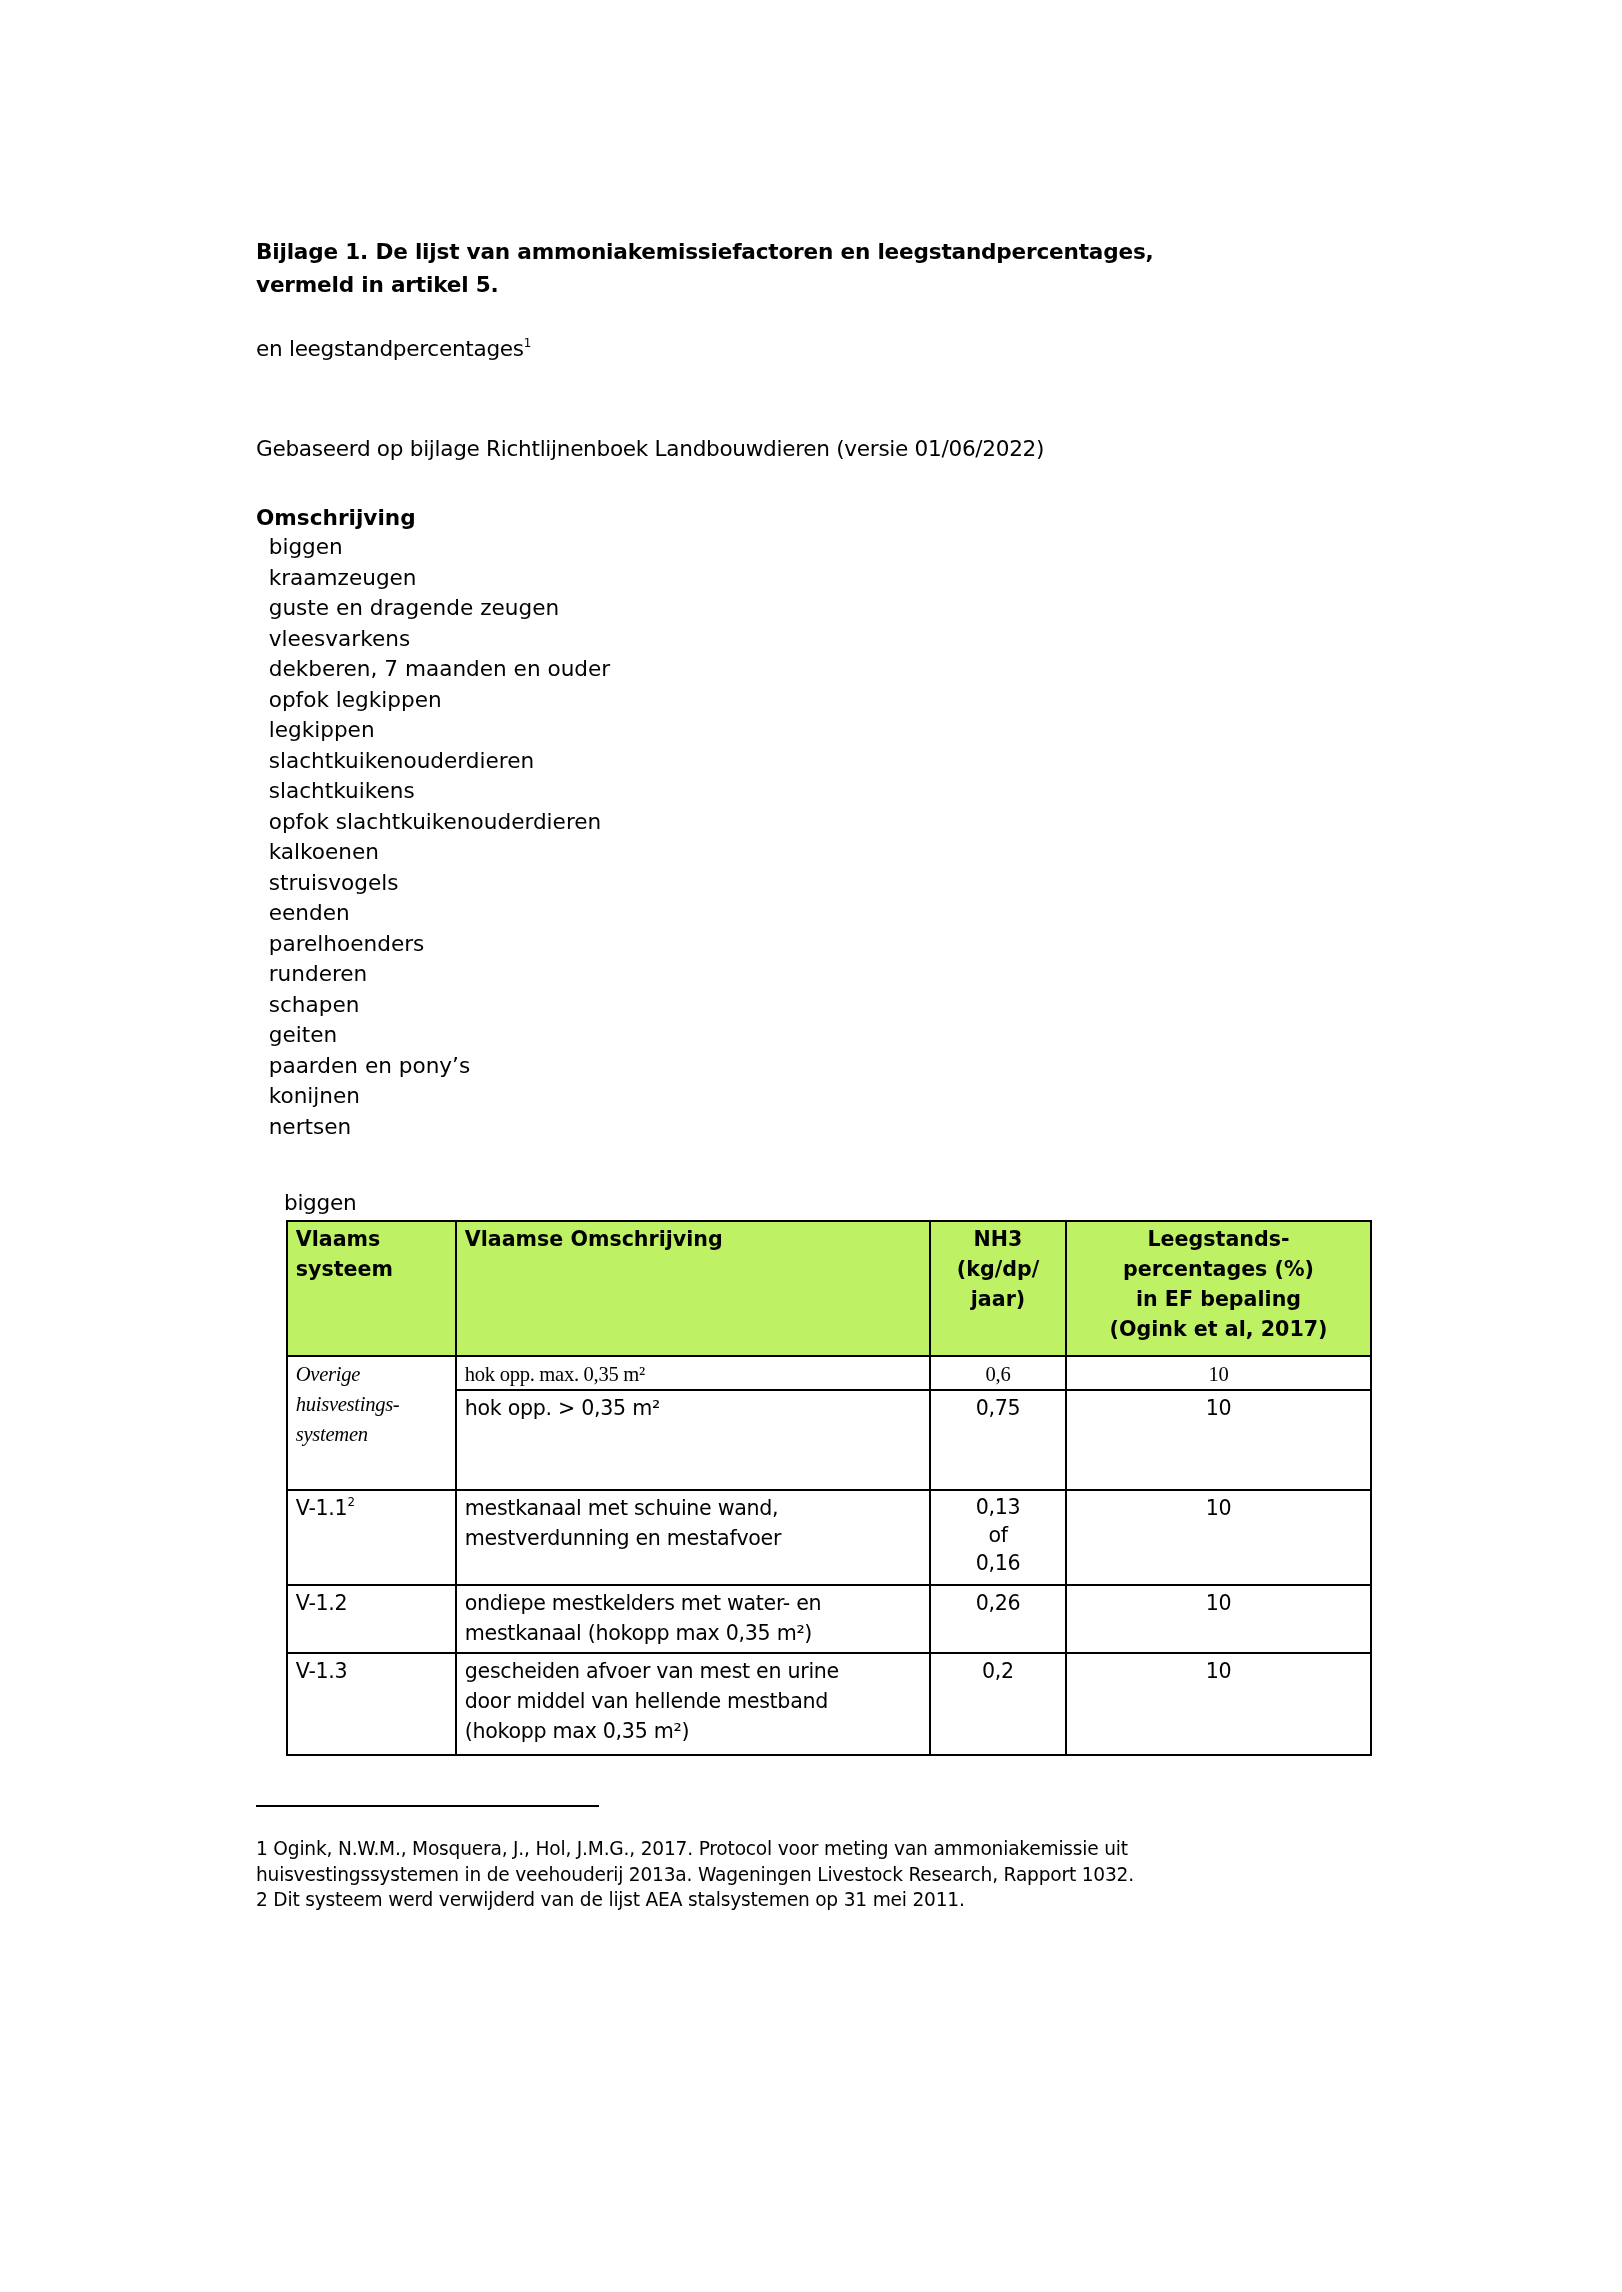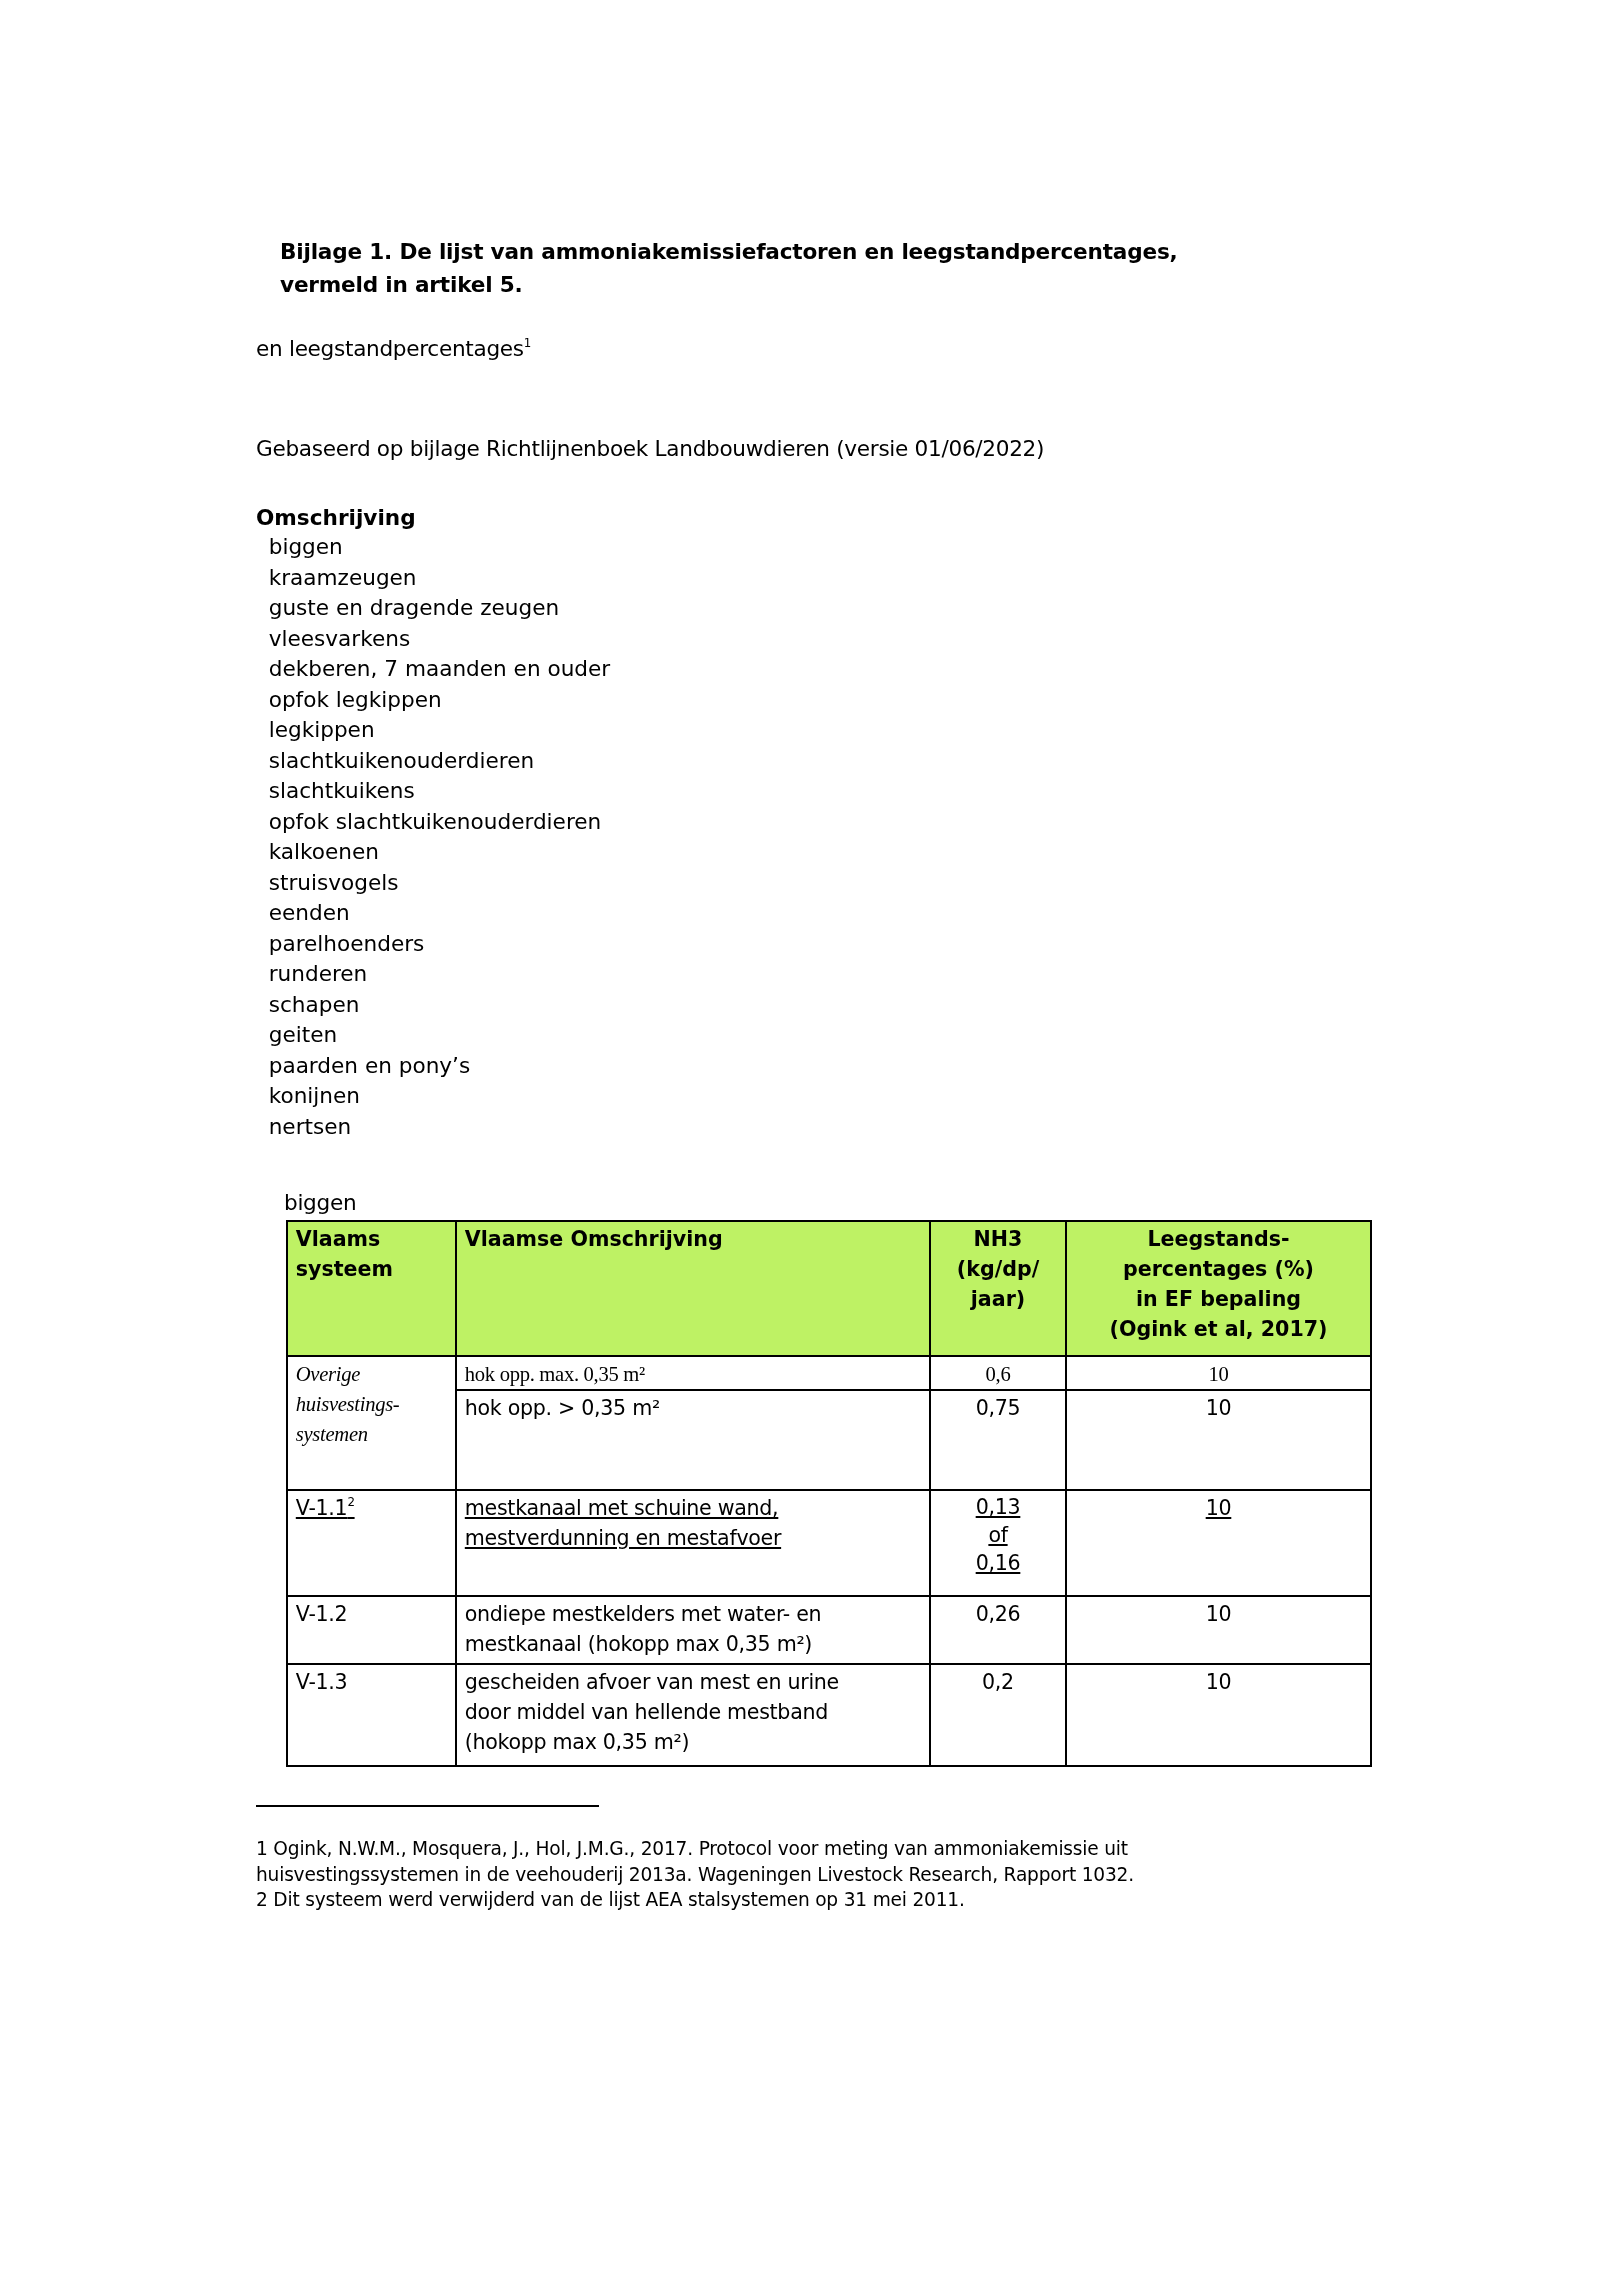--- a/index.html
+++ b/index.html
@@ -8,7 +8,7 @@
   .abs { position: absolute; }
   .txt { font-size: 21.6px; line-height: 31px; white-space: nowrap; }
   #title { left: 256px; top: 235px; font-size: 21.6px; line-height: 33px; font-weight: bold; letter-spacing: -0.2px; }
-  #title div { white-space: nowrap; margin-left: 24px; }
+  #title div { white-space: nowrap; }
   #ref { left: 256px; top: 333px; letter-spacing: -0.3px; }
   #ref sub { font-size: 12.7px; vertical-align: -2px; line-height: 0; }
   #ref sup { font-size: 11.8px; vertical-align: 8.8px; line-height: 0; }

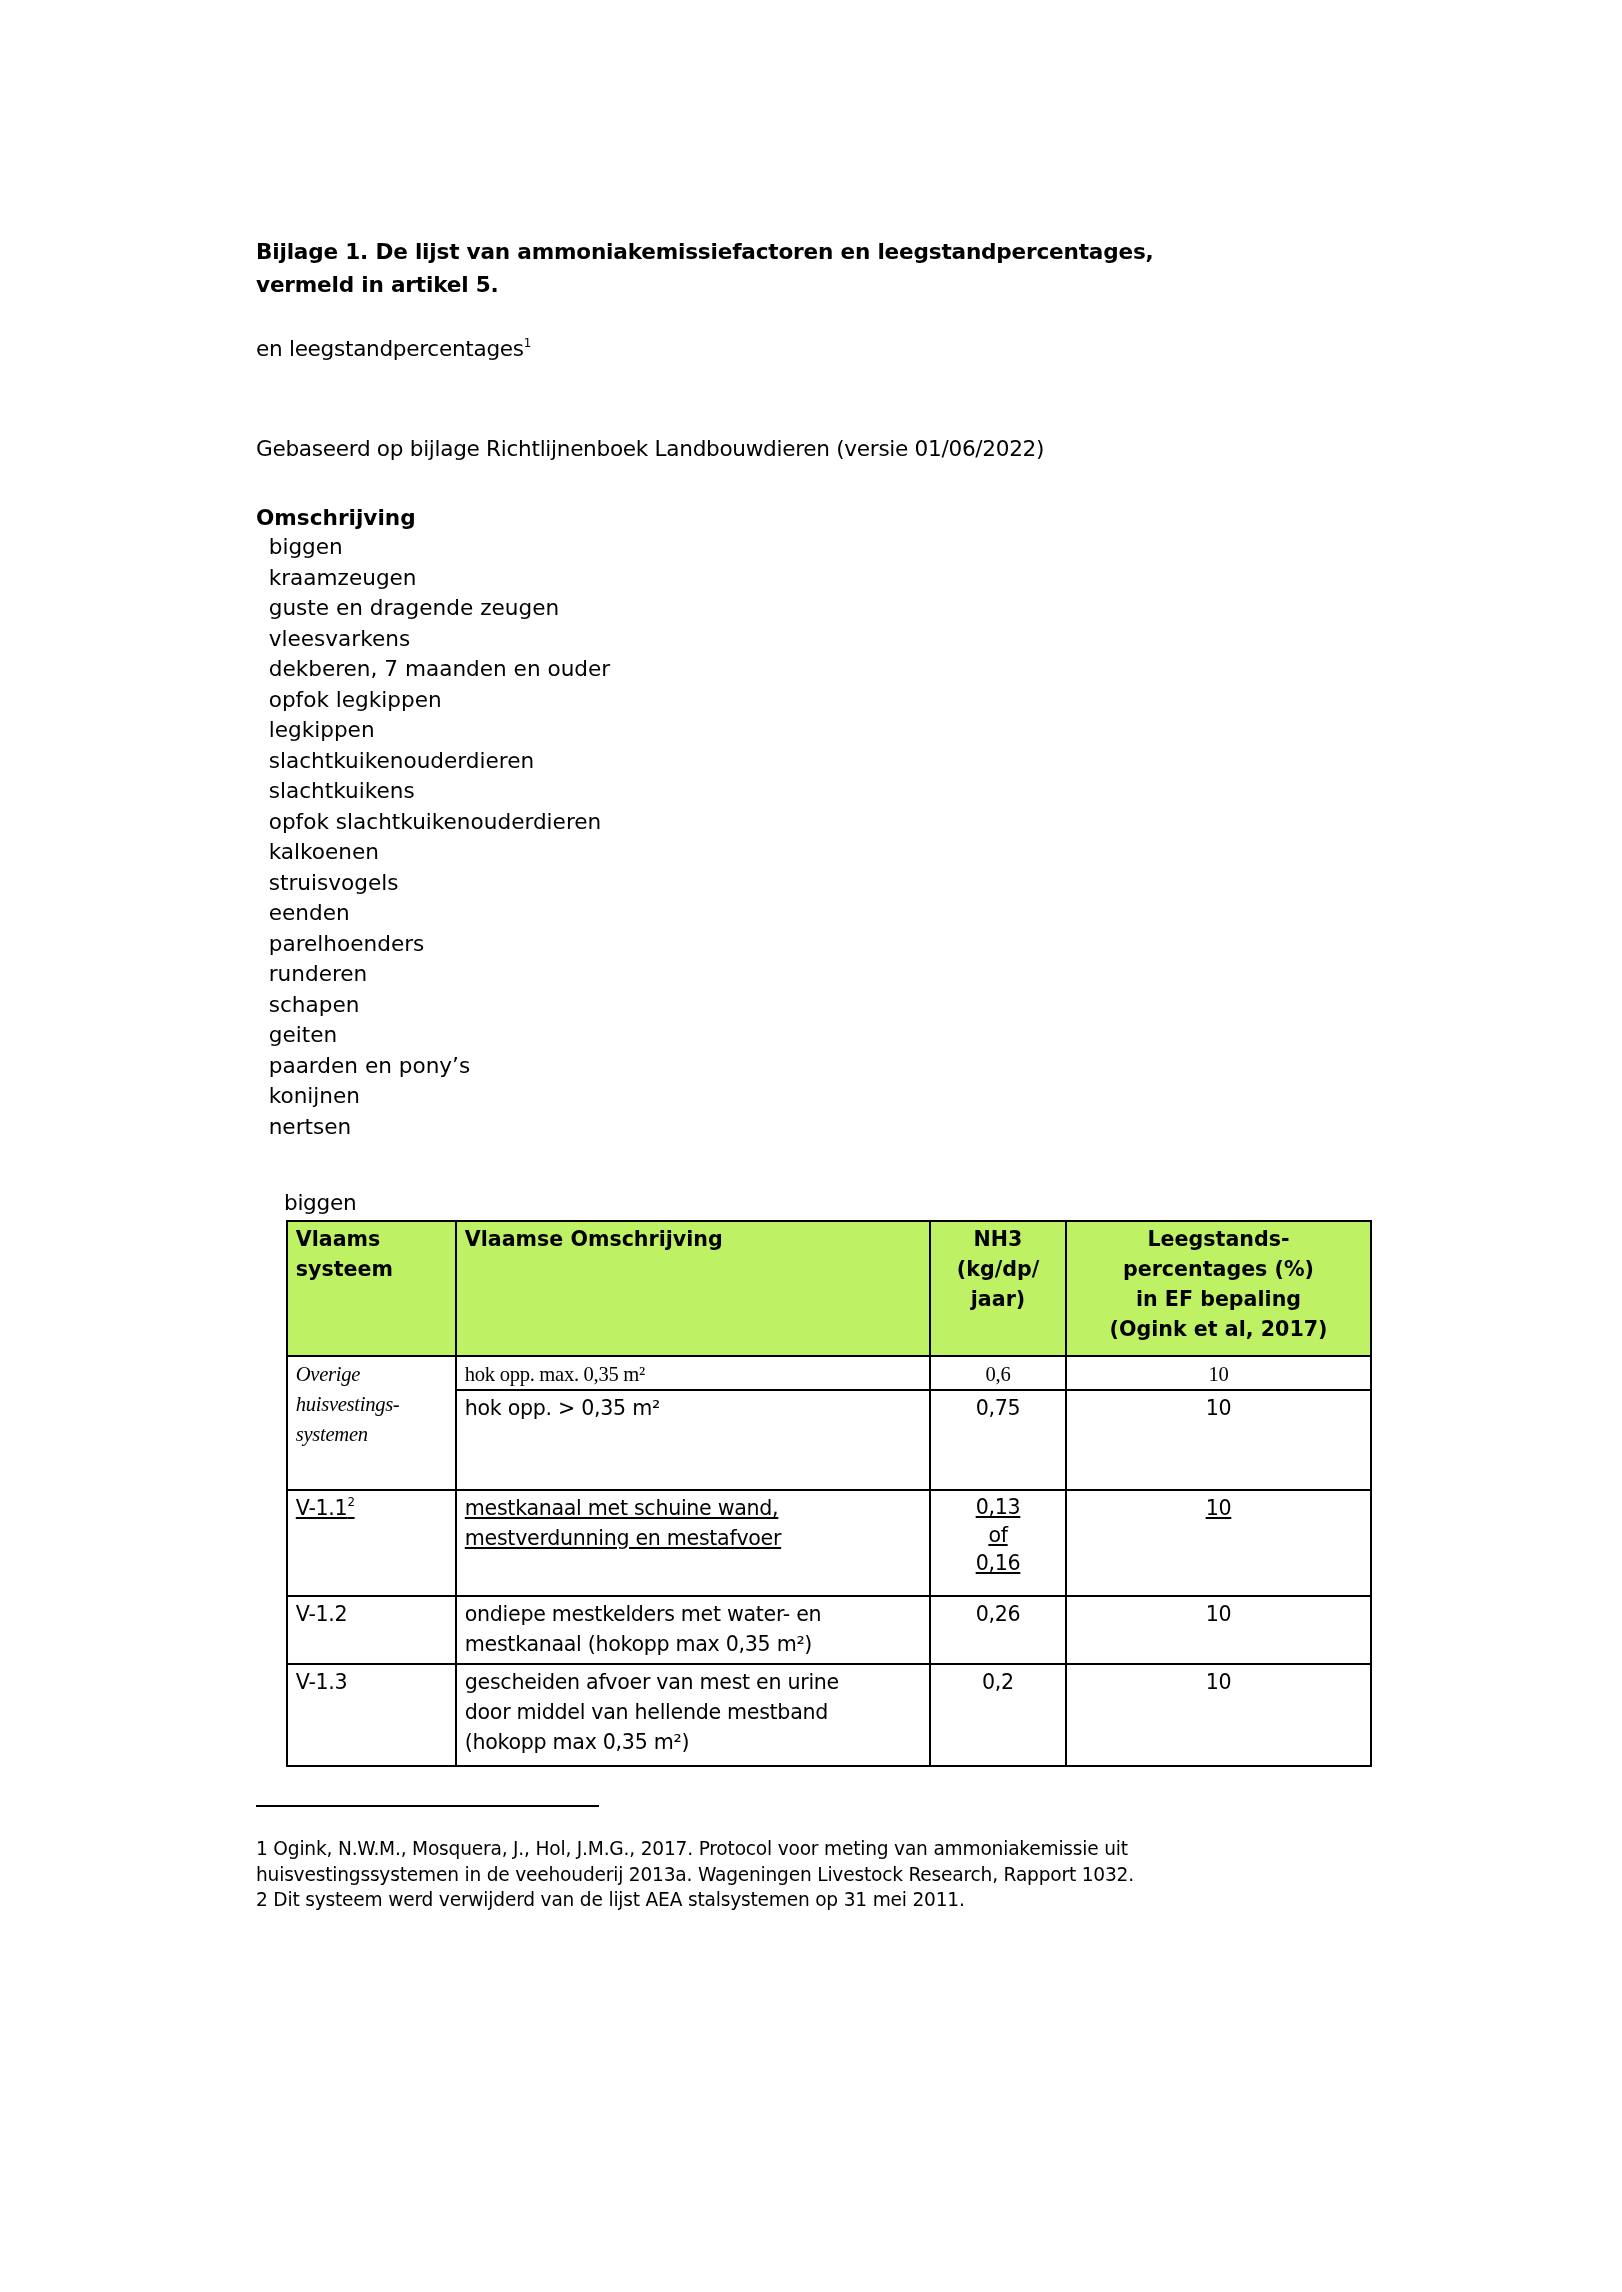--- a/index.html
+++ b/index.html
@@ -29,7 +29,7 @@
   #emission-table sup { font-size: 11.8px; vertical-align: 8.8px; line-height: 0; }
   .c1 { width: 169px; } .c2 { width: 474px; } .c3 { width: 136px; } .c4 { width: 305px; }
   .h-head { height: 135px; } .h-r1 { height: 23px; font-family: Liberation Serif, serif; } .h-r2 { height: 100px; }
-  .h-r3 { height: 106px; text-decoration: underline; } .h-r4 { height: 68px; margin-top: 43px; } .h-r5 { height: 102px; }
+  .h-r3 { height: 95px; } .h-r4 { height: 68px; margin-top: 43px; } .h-r5 { height: 102px; }
   #fn-rule { left: 256px; top: 1805px; width: 343px; height: 2px; background: #000; }
   #footnotes { left: 256px; top: 1836px; font-size: 18.6px; line-height: 25.5px; letter-spacing: -0.2px; }
   #footnotes div { white-space: nowrap; }

